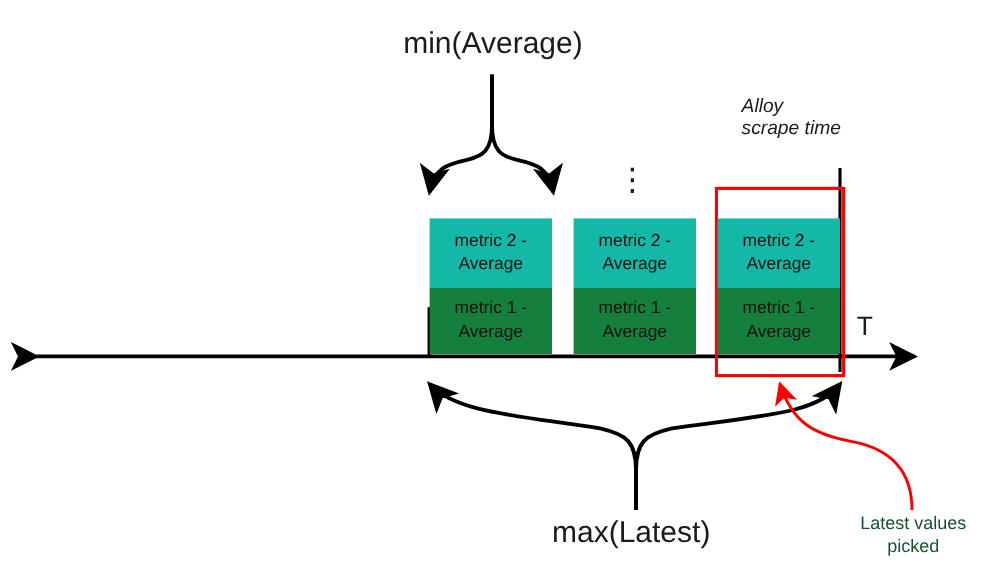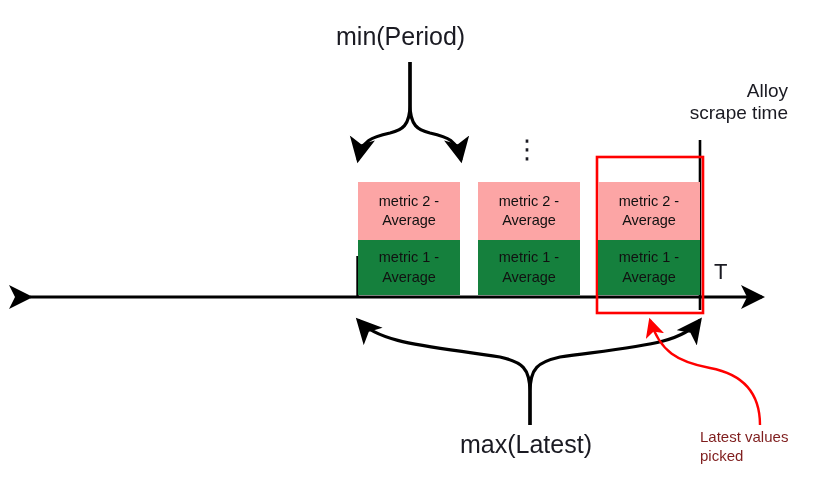--- a/index.html
+++ b/index.html
@@ -144,7 +144,7 @@
              C 678 362 660 352 650 320" fill="none" stroke="#ff0000" stroke-width="2.4" marker-end="url(#arrowRed)"></path>
   </svg>
 
-  <div class="lbl lbl-min">min(Period)</div>
+  <div class="lbl lbl-min">min(Average)</div>
 
   <div class="lbl lbl-alloy">Alloy
 scrape time</div>

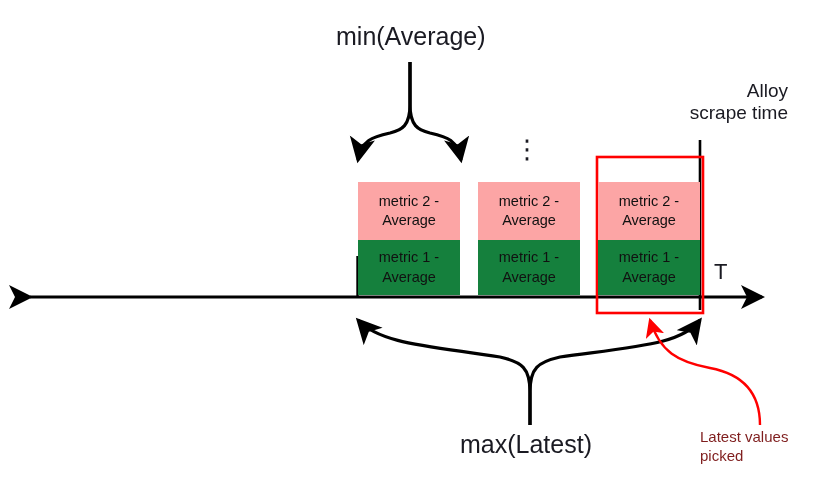--- a/index.html
+++ b/index.html
@@ -45,9 +45,10 @@
   .lbl-alloy {
     left: 618px;
     top: 80px;
-    font-size: 19px;
-    text-align: right;
+    font-size: 16px;
+    text-align: left;
     width: 170px;
+    font-style: italic;
   }
   .lbl-t {
     left: 714px;

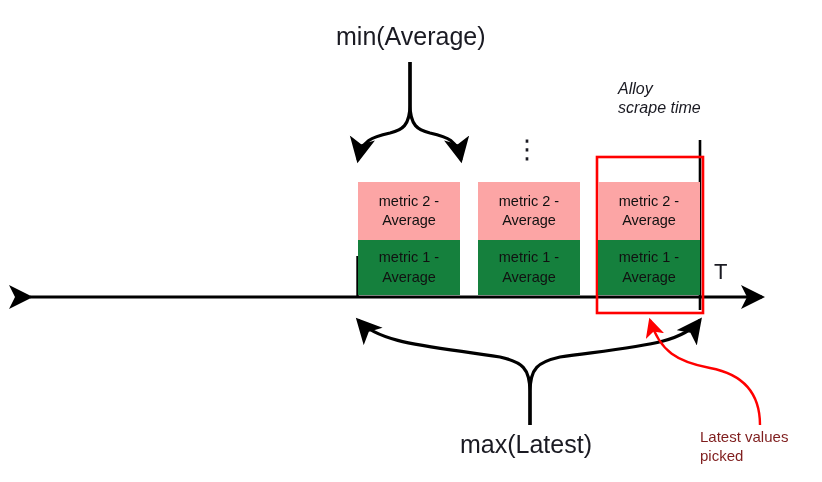--- a/index.html
+++ b/index.html
@@ -87,7 +87,7 @@
   }
   .cell-m2 {
     height: 58px;
-    background: #fca5a5;
+    background: #14b8a6;
   }
   .cell-m1 {
     height: 55px;

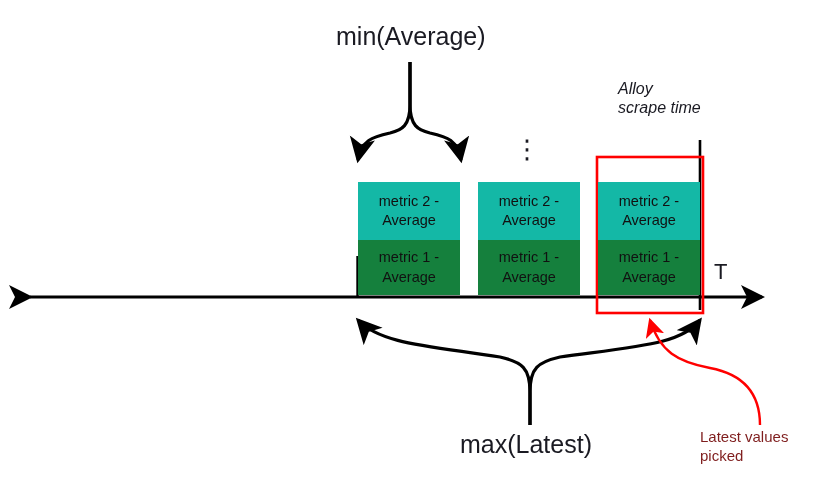--- a/index.html
+++ b/index.html
@@ -60,8 +60,8 @@
     top: 428px;
     width: 122px;
     font-size: 15px;
-    color: #7f1d1d;
-    text-align: left;
+    color: #14532d;
+    text-align: center;
     line-height: 1.25;
   }
   .lbl-ellipsis {

